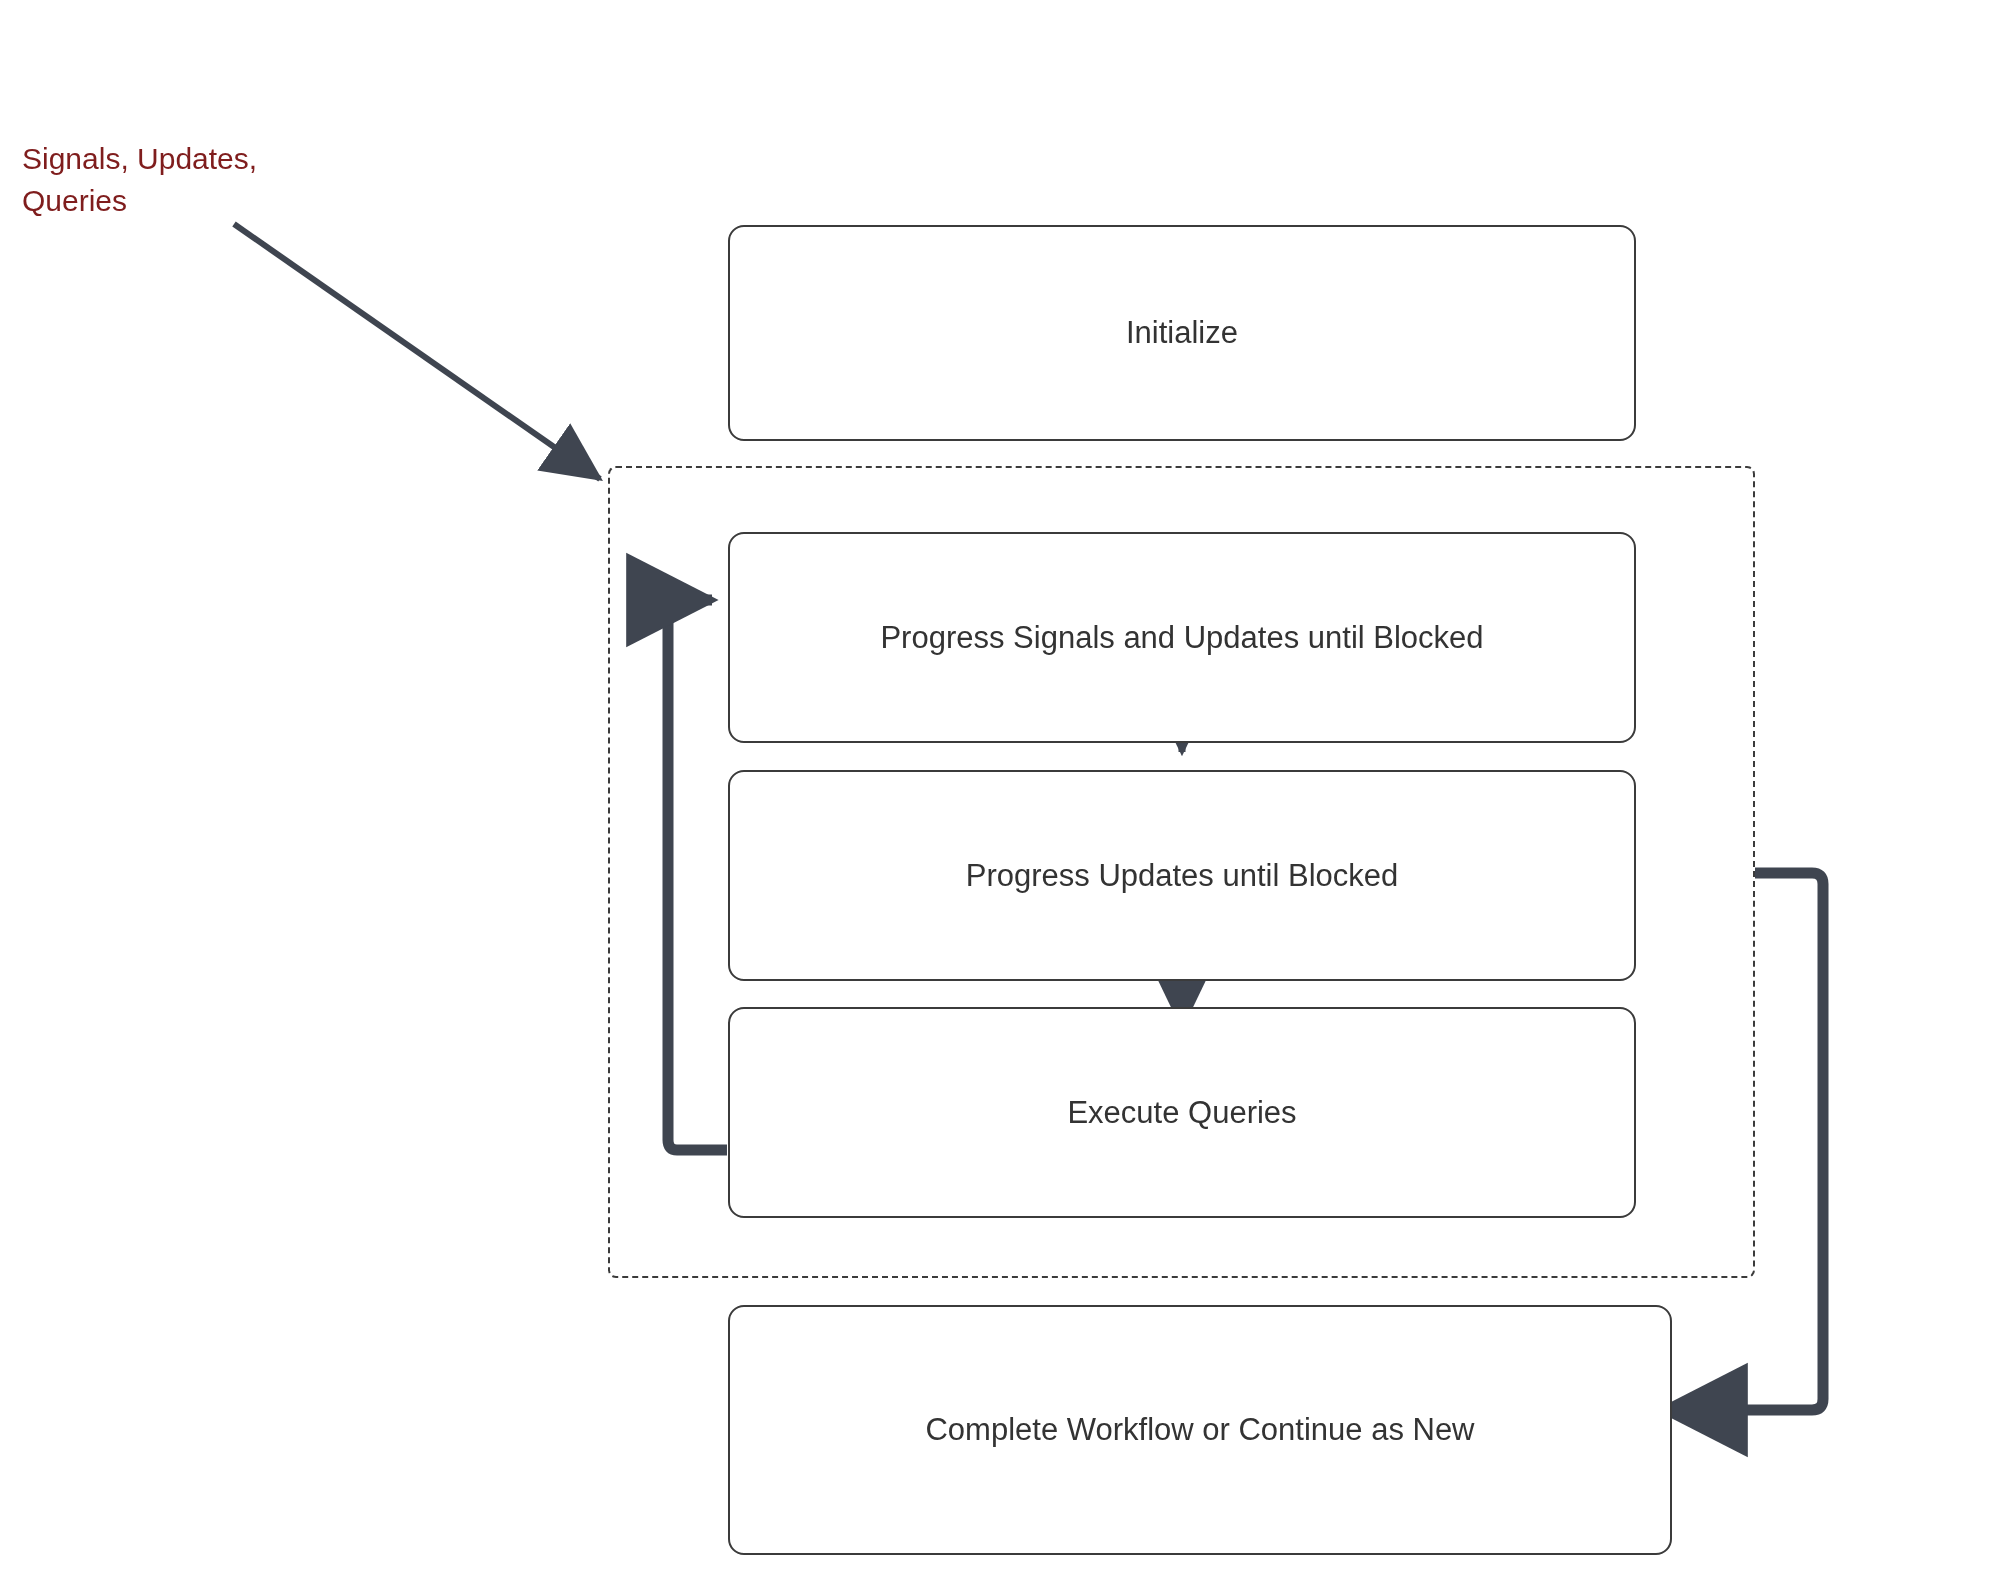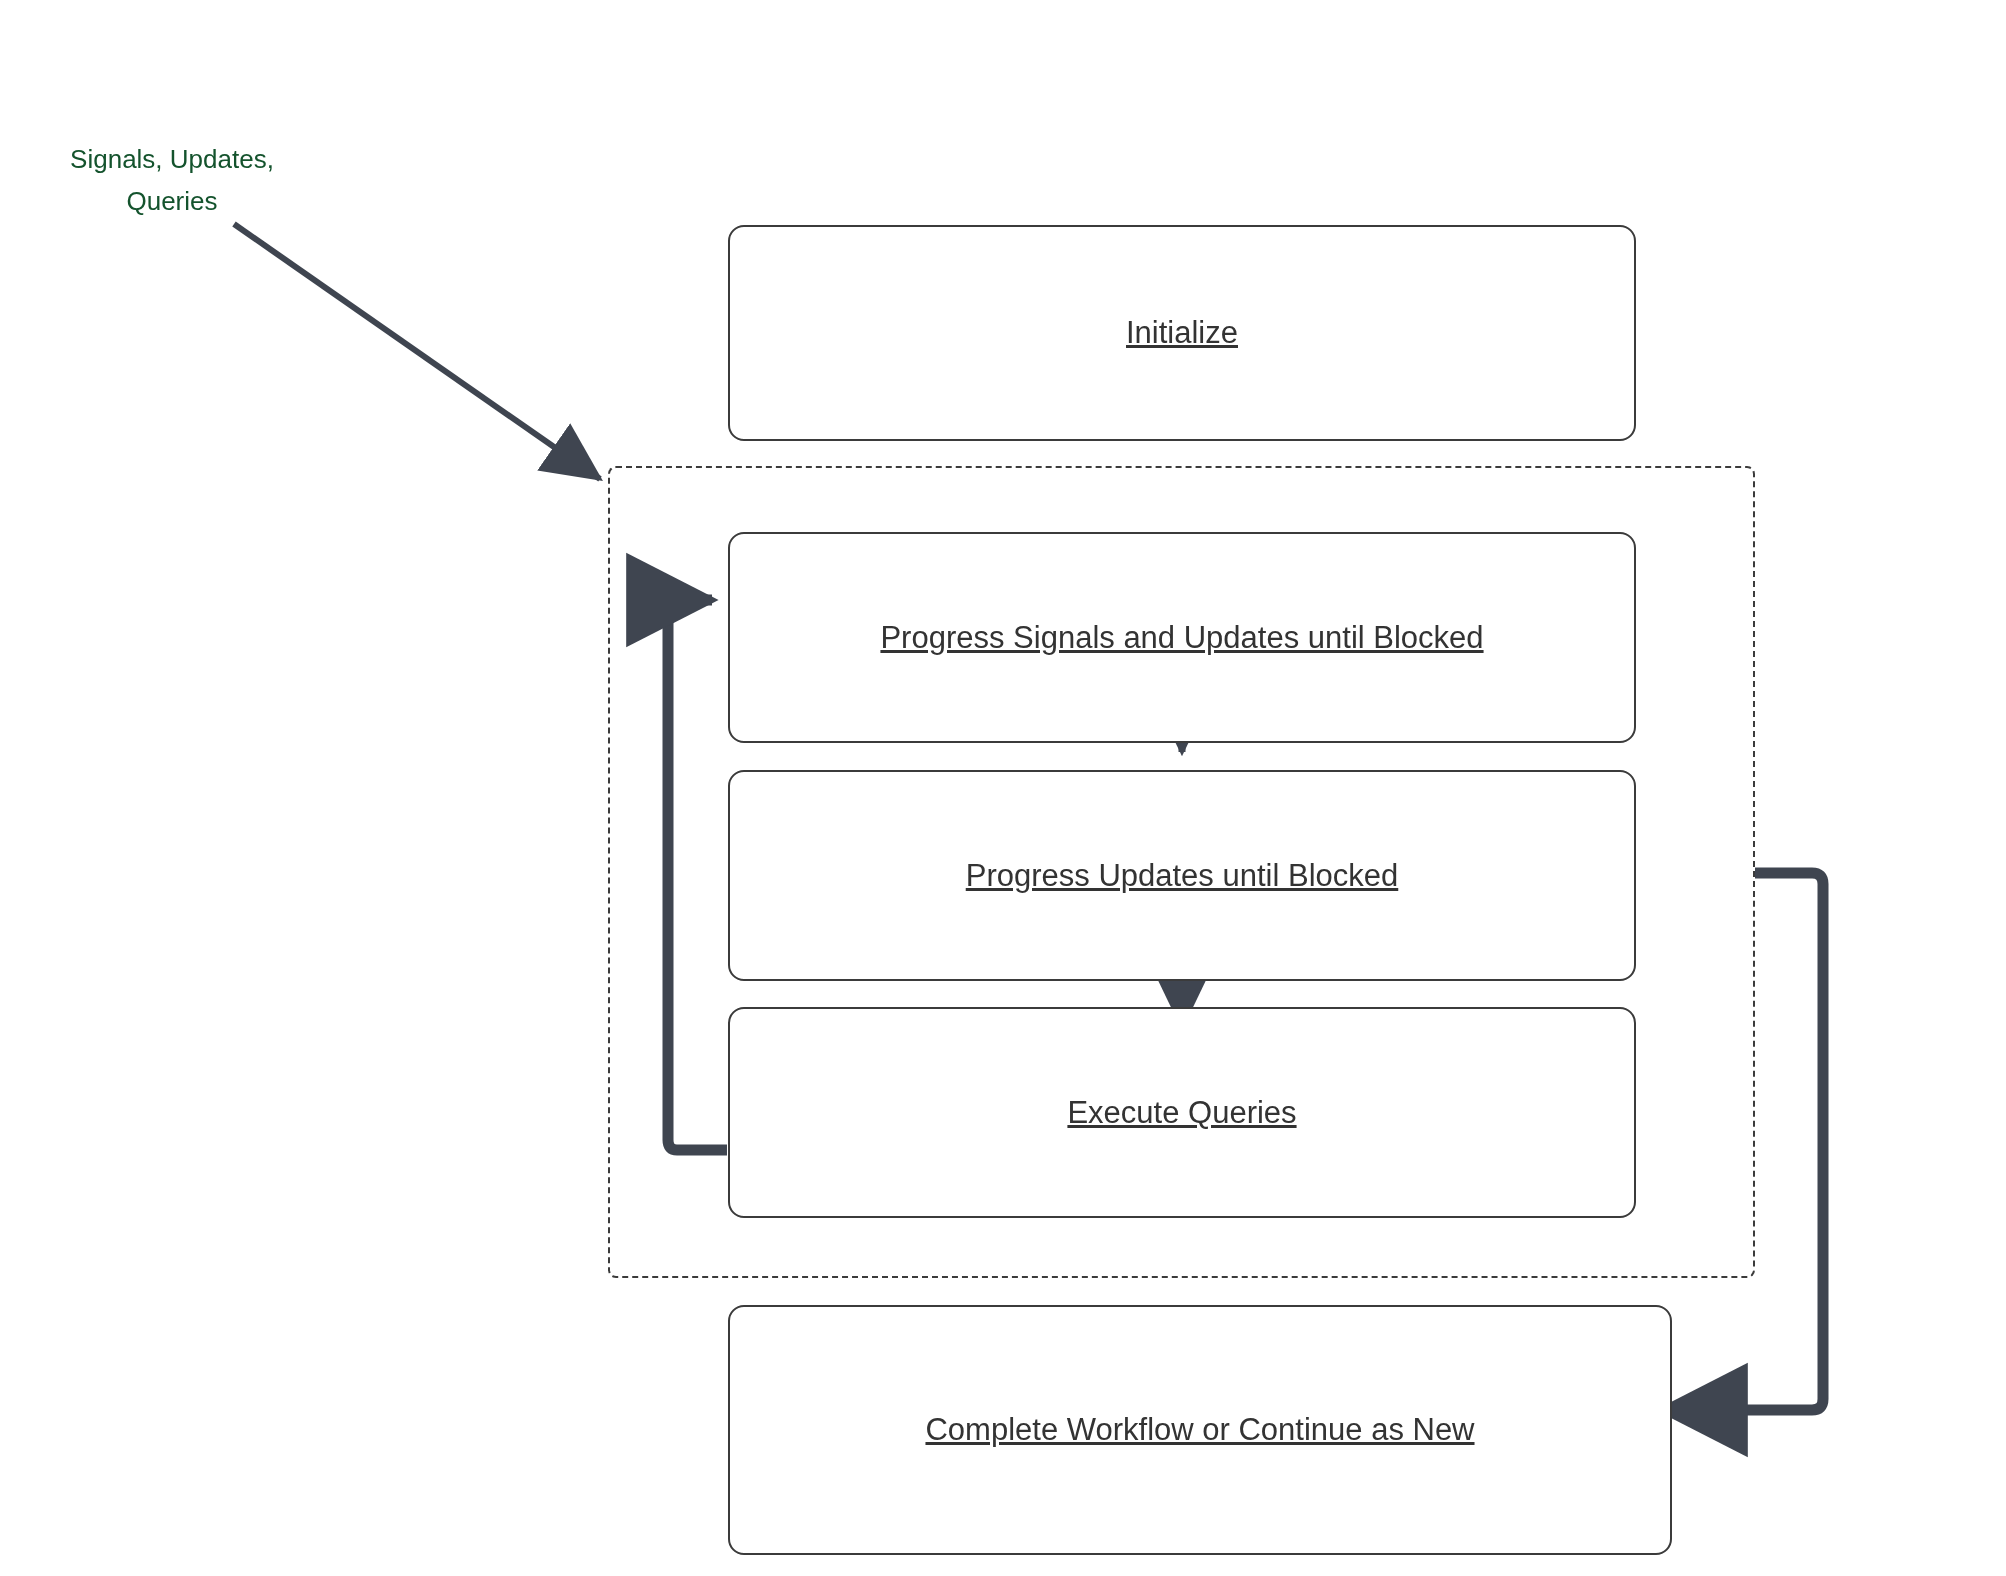--- a/index.html
+++ b/index.html
@@ -43,10 +43,10 @@
     left: 22px;
     top: 138px;
     width: 300px;
-    text-align: center;
-    font-size: 26px;
+    text-align: left;
+    font-size: 30px;
     line-height: 42px;
-    color: #14532d;
+    color: #7f1d1d;
   }
   .node-box {
     position: absolute;

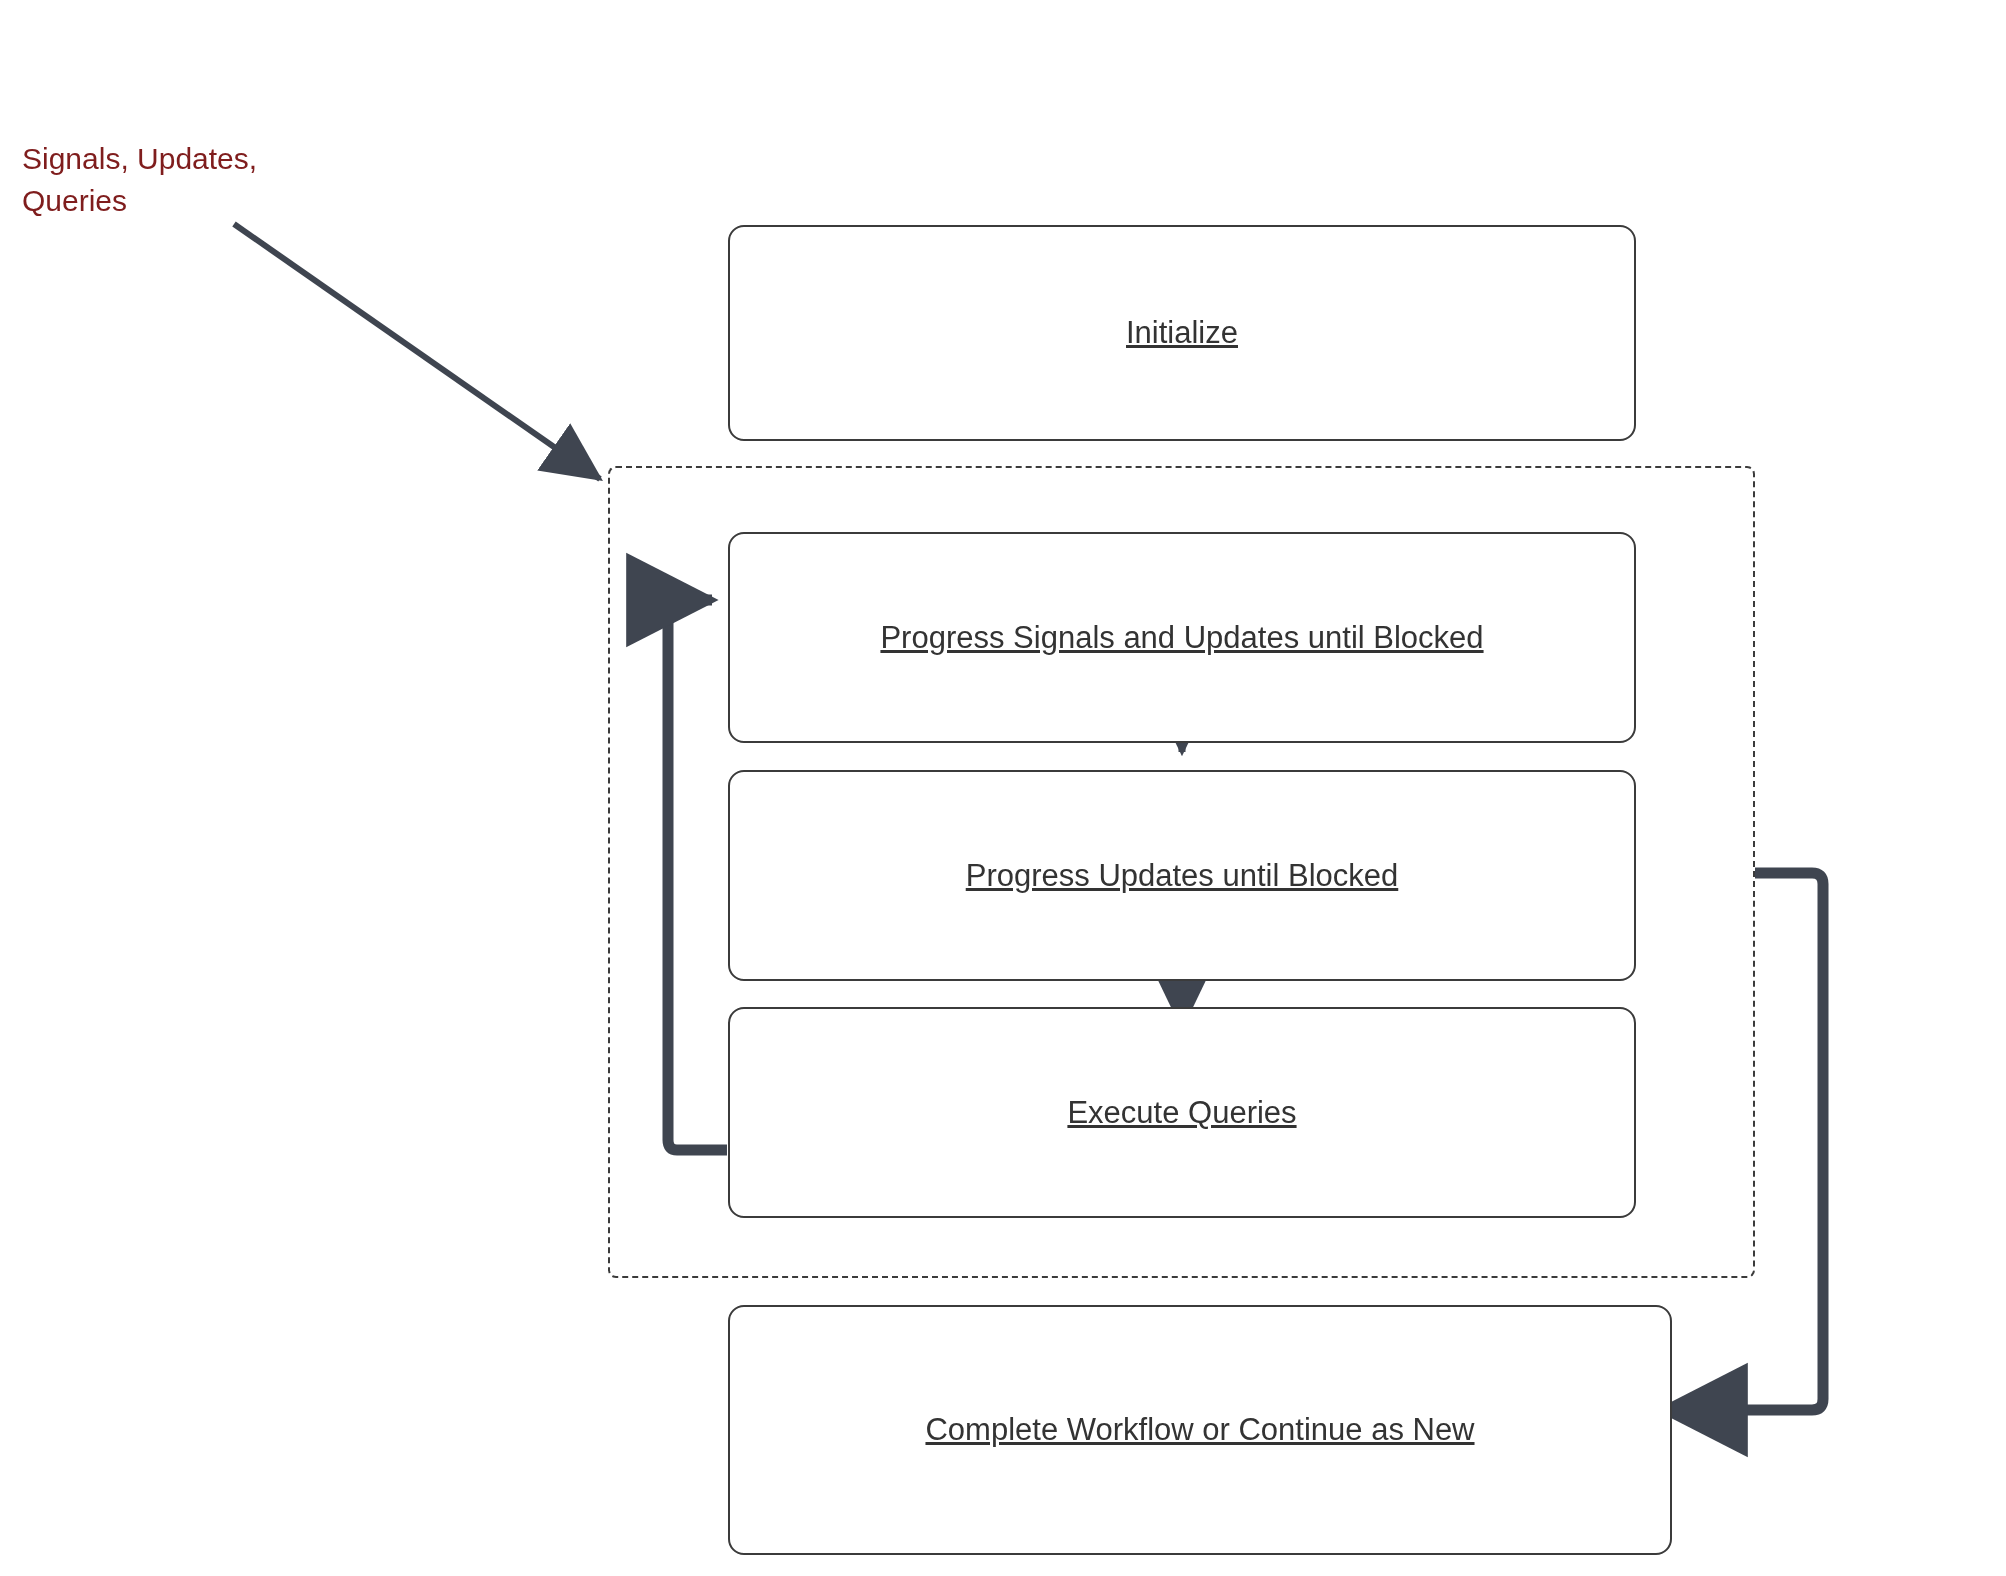--- a/index.html
+++ b/index.html
@@ -64,7 +64,6 @@
     text-align: left;
     padding: 0 18px;
     line-height: 1.2;
-    text-decoration: underline;
   }
   .dashed-group {
     position: absolute;

